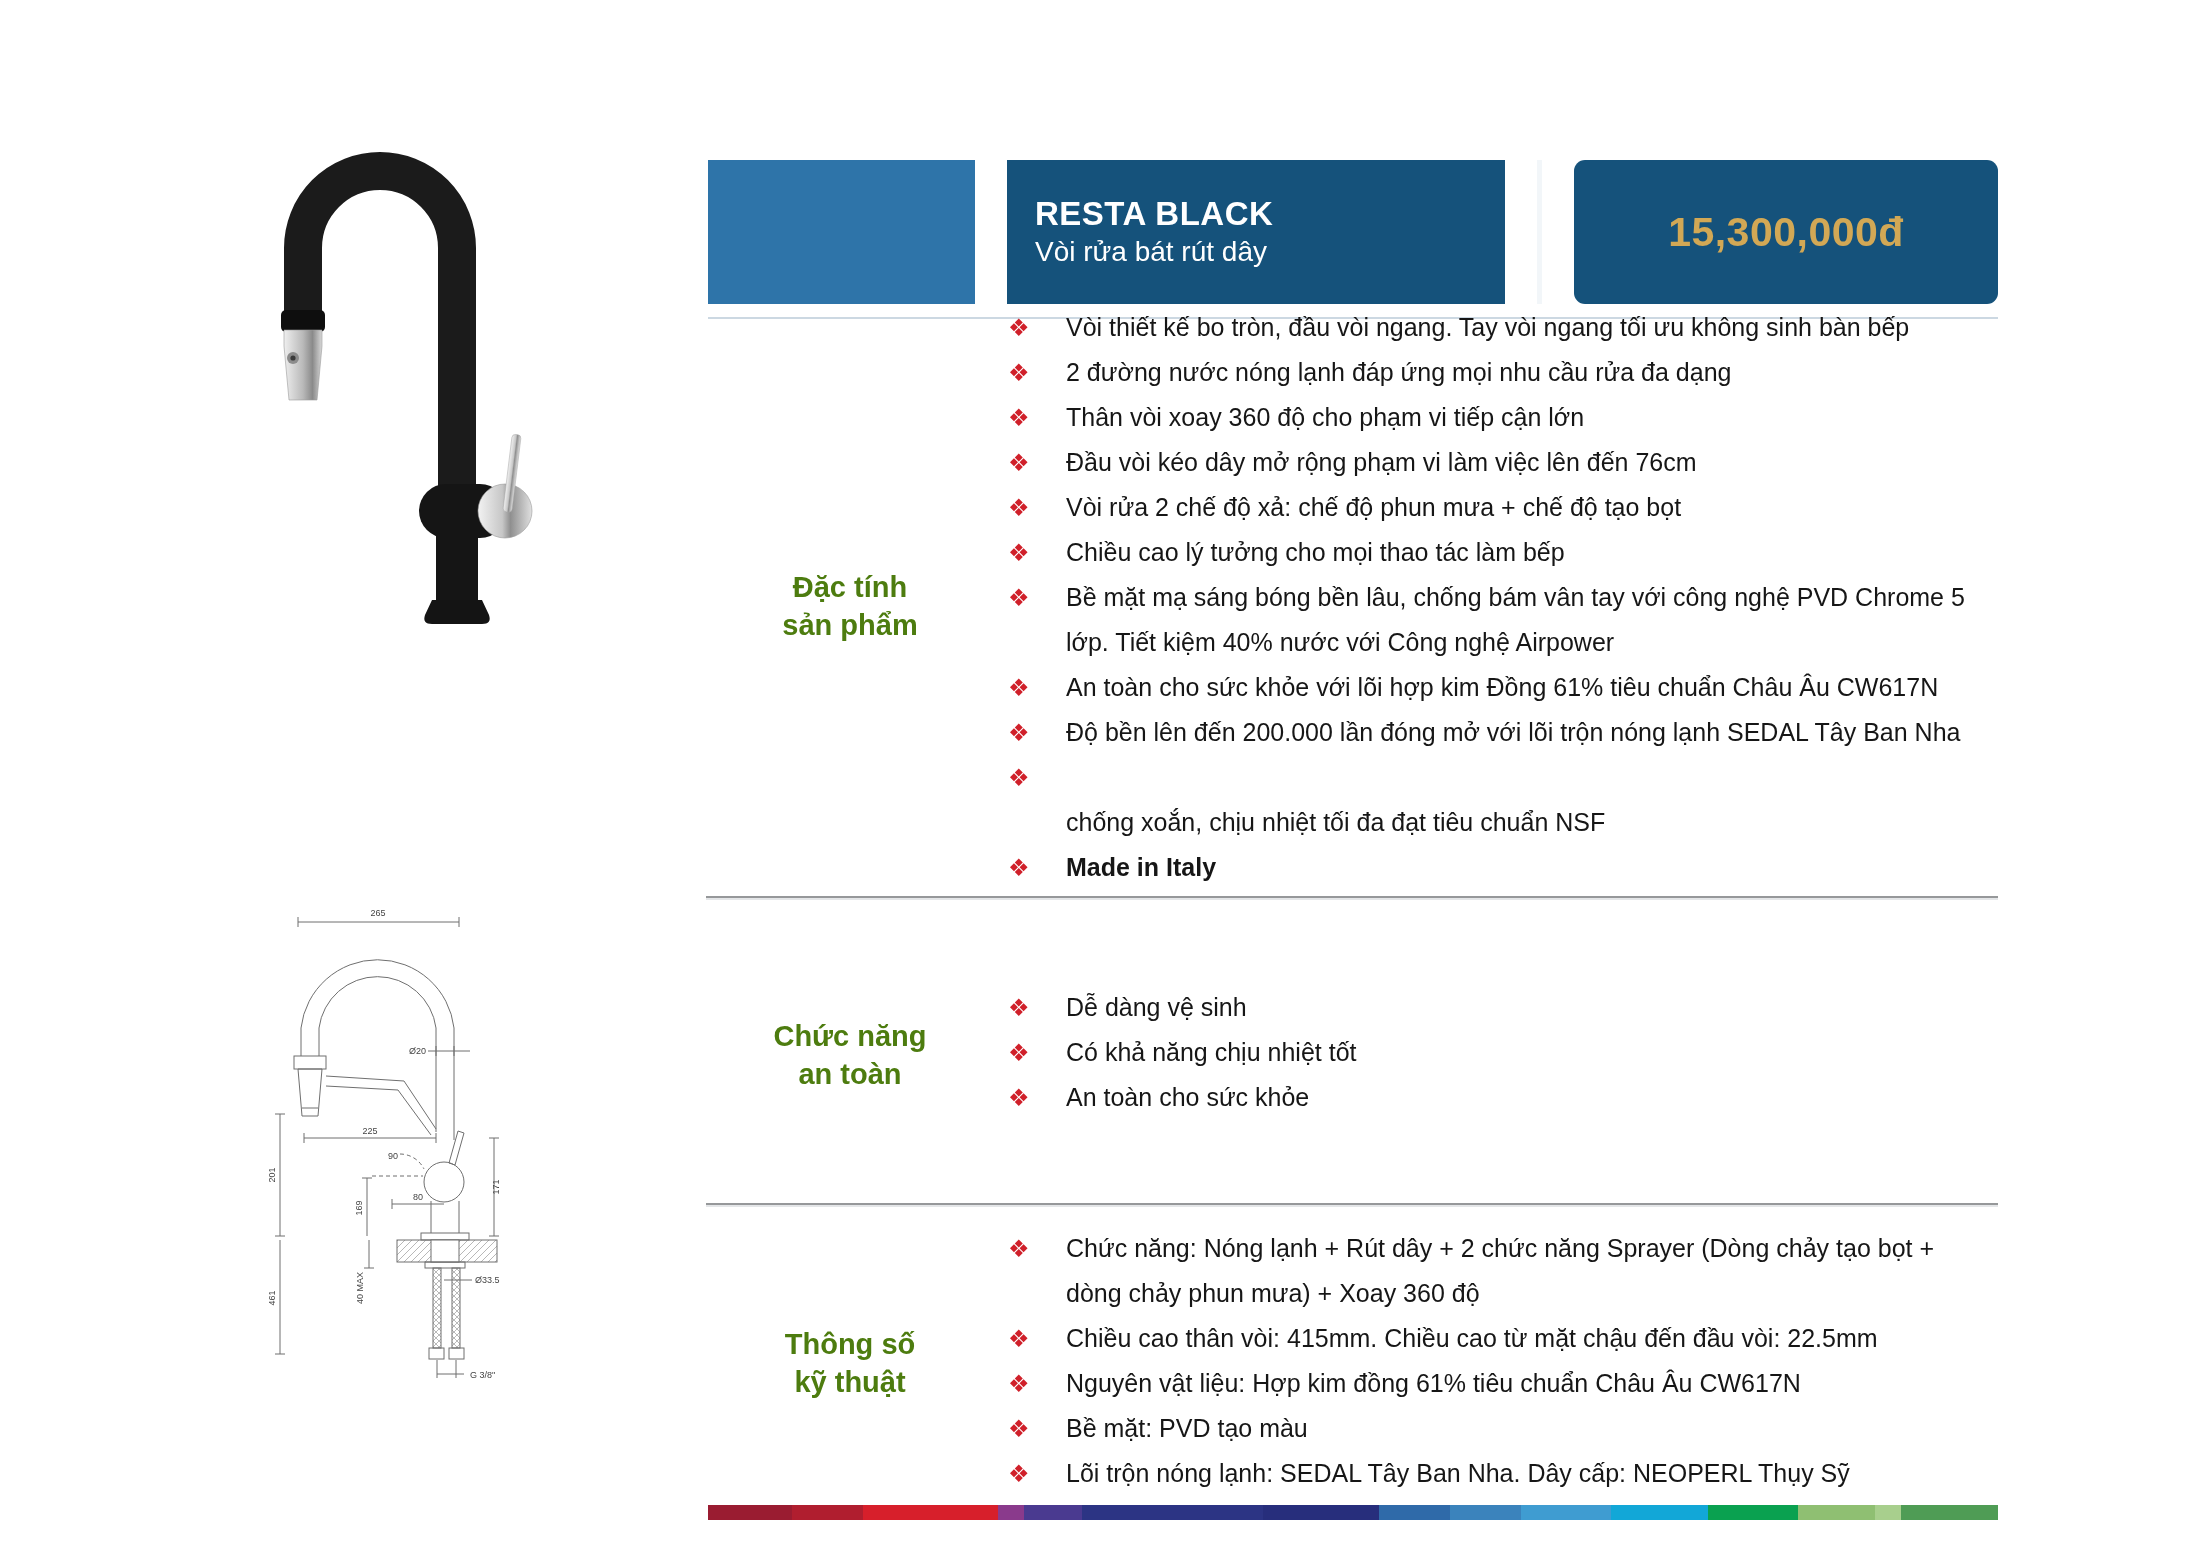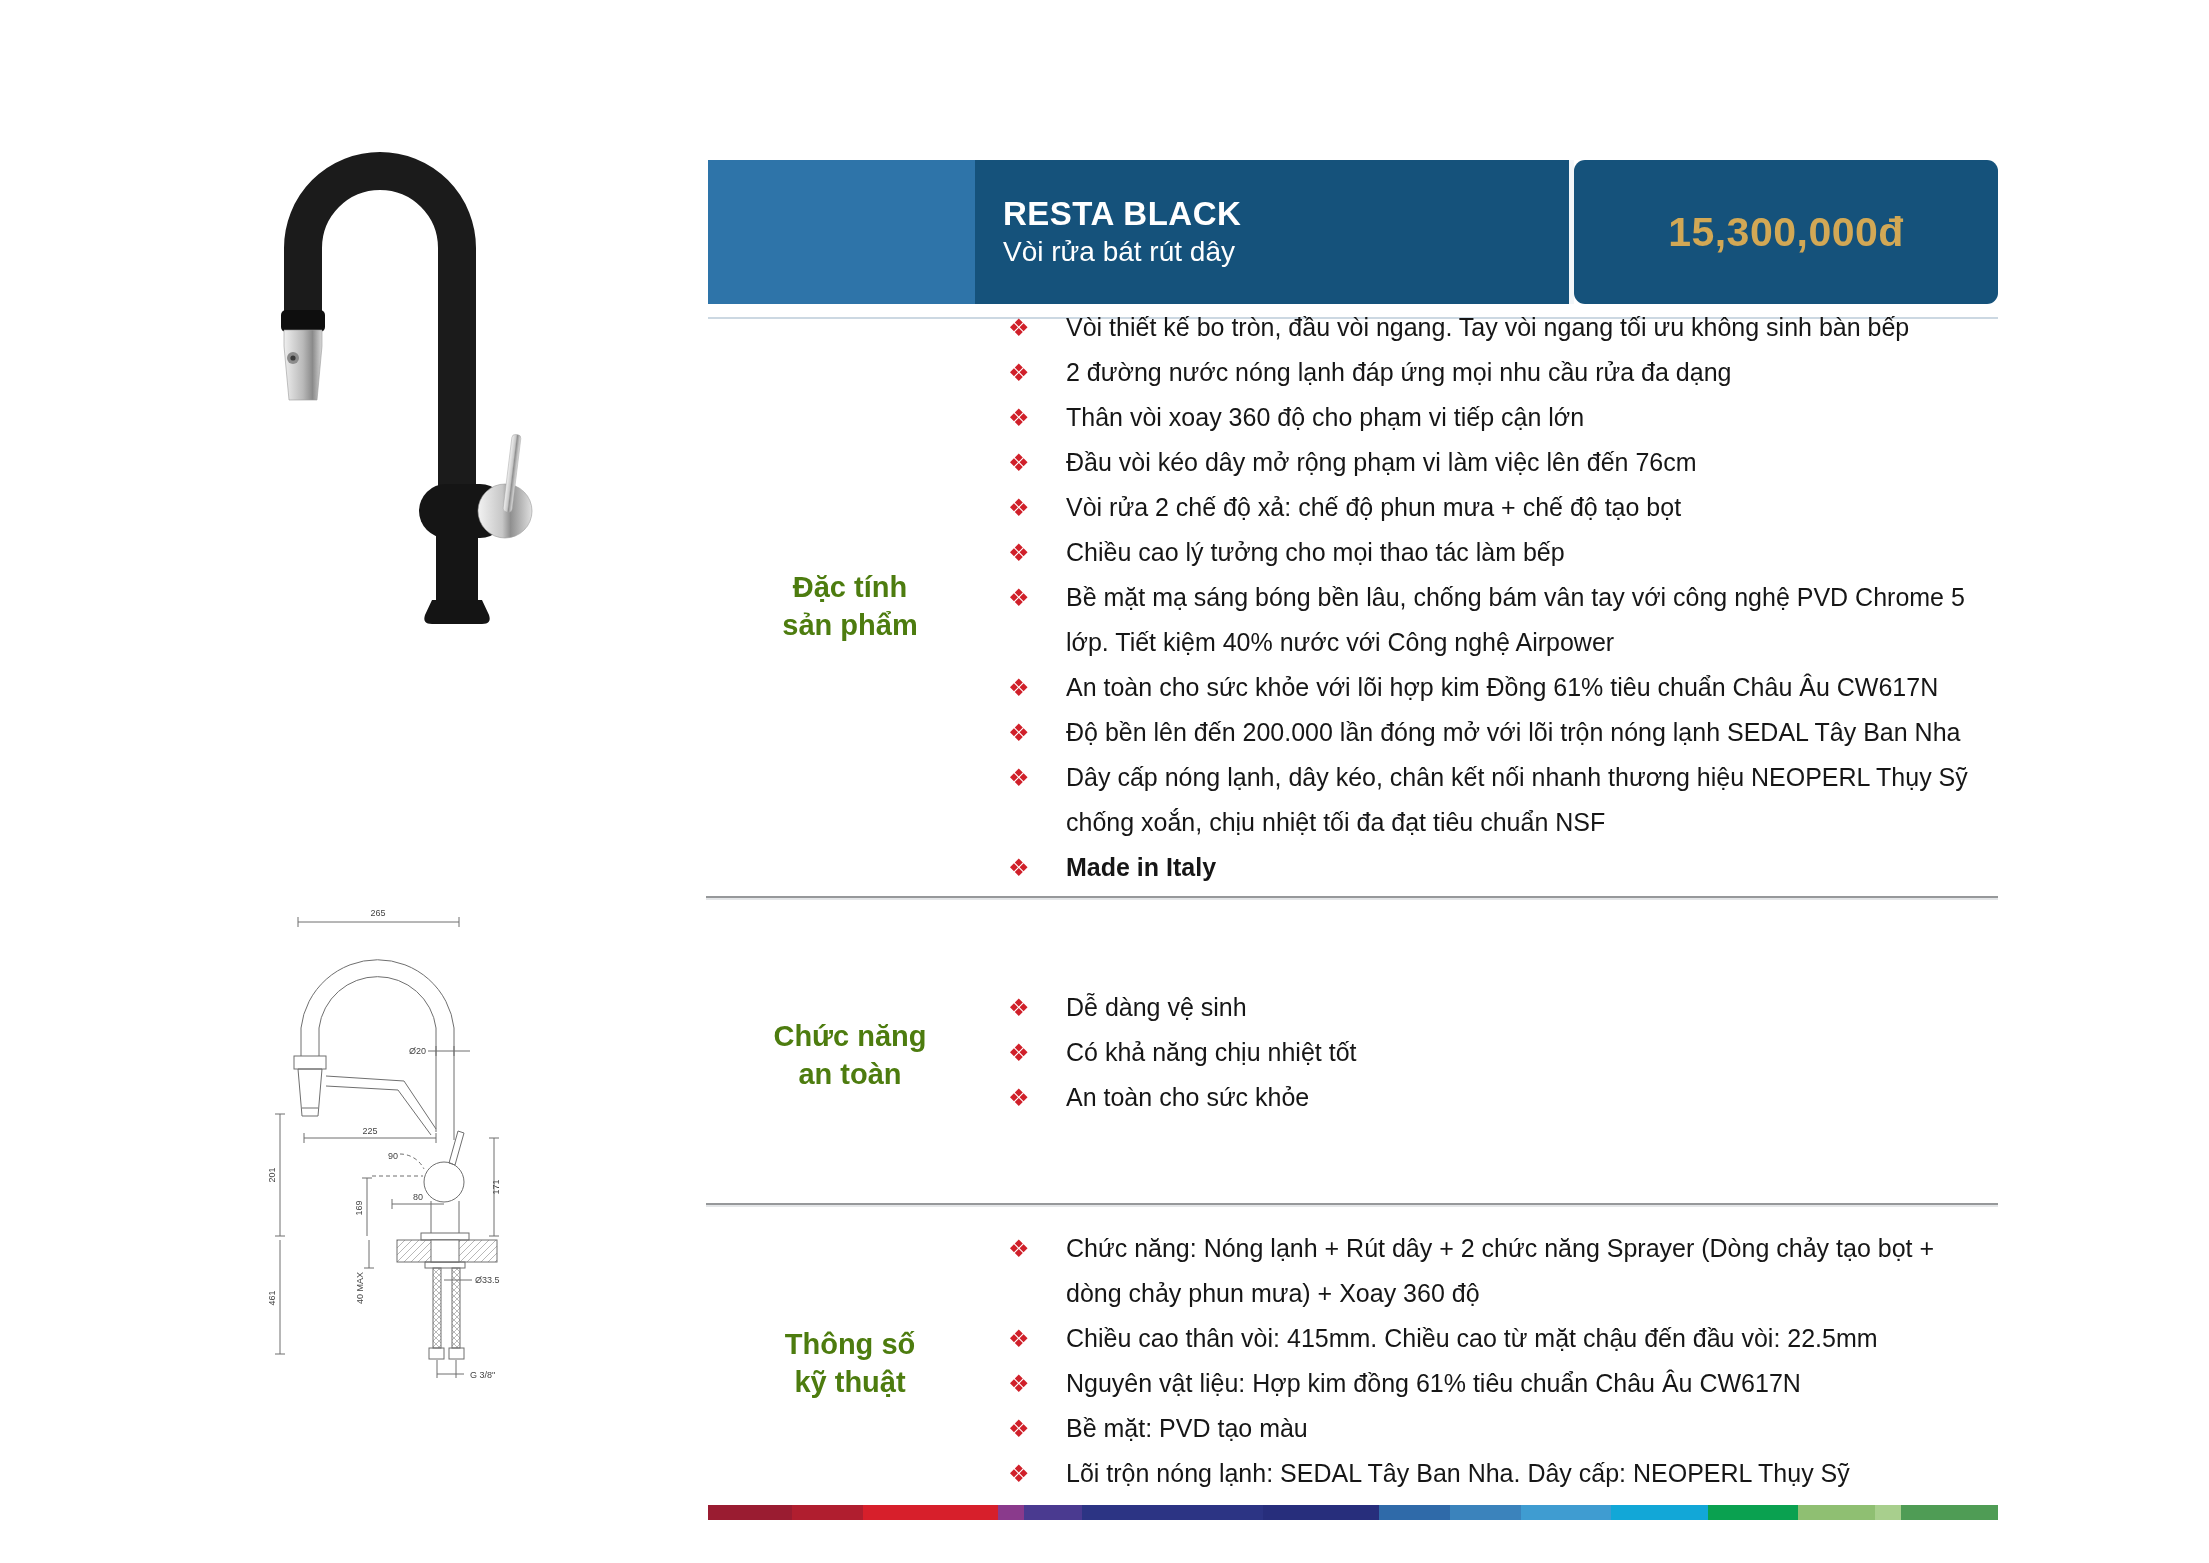--- a/index.html
+++ b/index.html
@@ -8,7 +8,7 @@
     font-family:"Liberation Sans","DejaVu Sans",sans-serif;color:#161616;
   }
   
-  .band{position:absolute;left:708px;top:160px;width:1290px;height:144px;display:flex;}
+  .band{position:absolute;left:708px;top:160px;width:1290px;height:144px;display:flex;gap:32px;}
   .band-light{width:267px;background:var(--band-light-blue);}
   .band-title{flex:1;background:var(--band-dark-blue);display:flex;flex-direction:column;justify-content:center;padding-left:28px;}
   .band-sep{width:5px;background:#f2f6f9;}

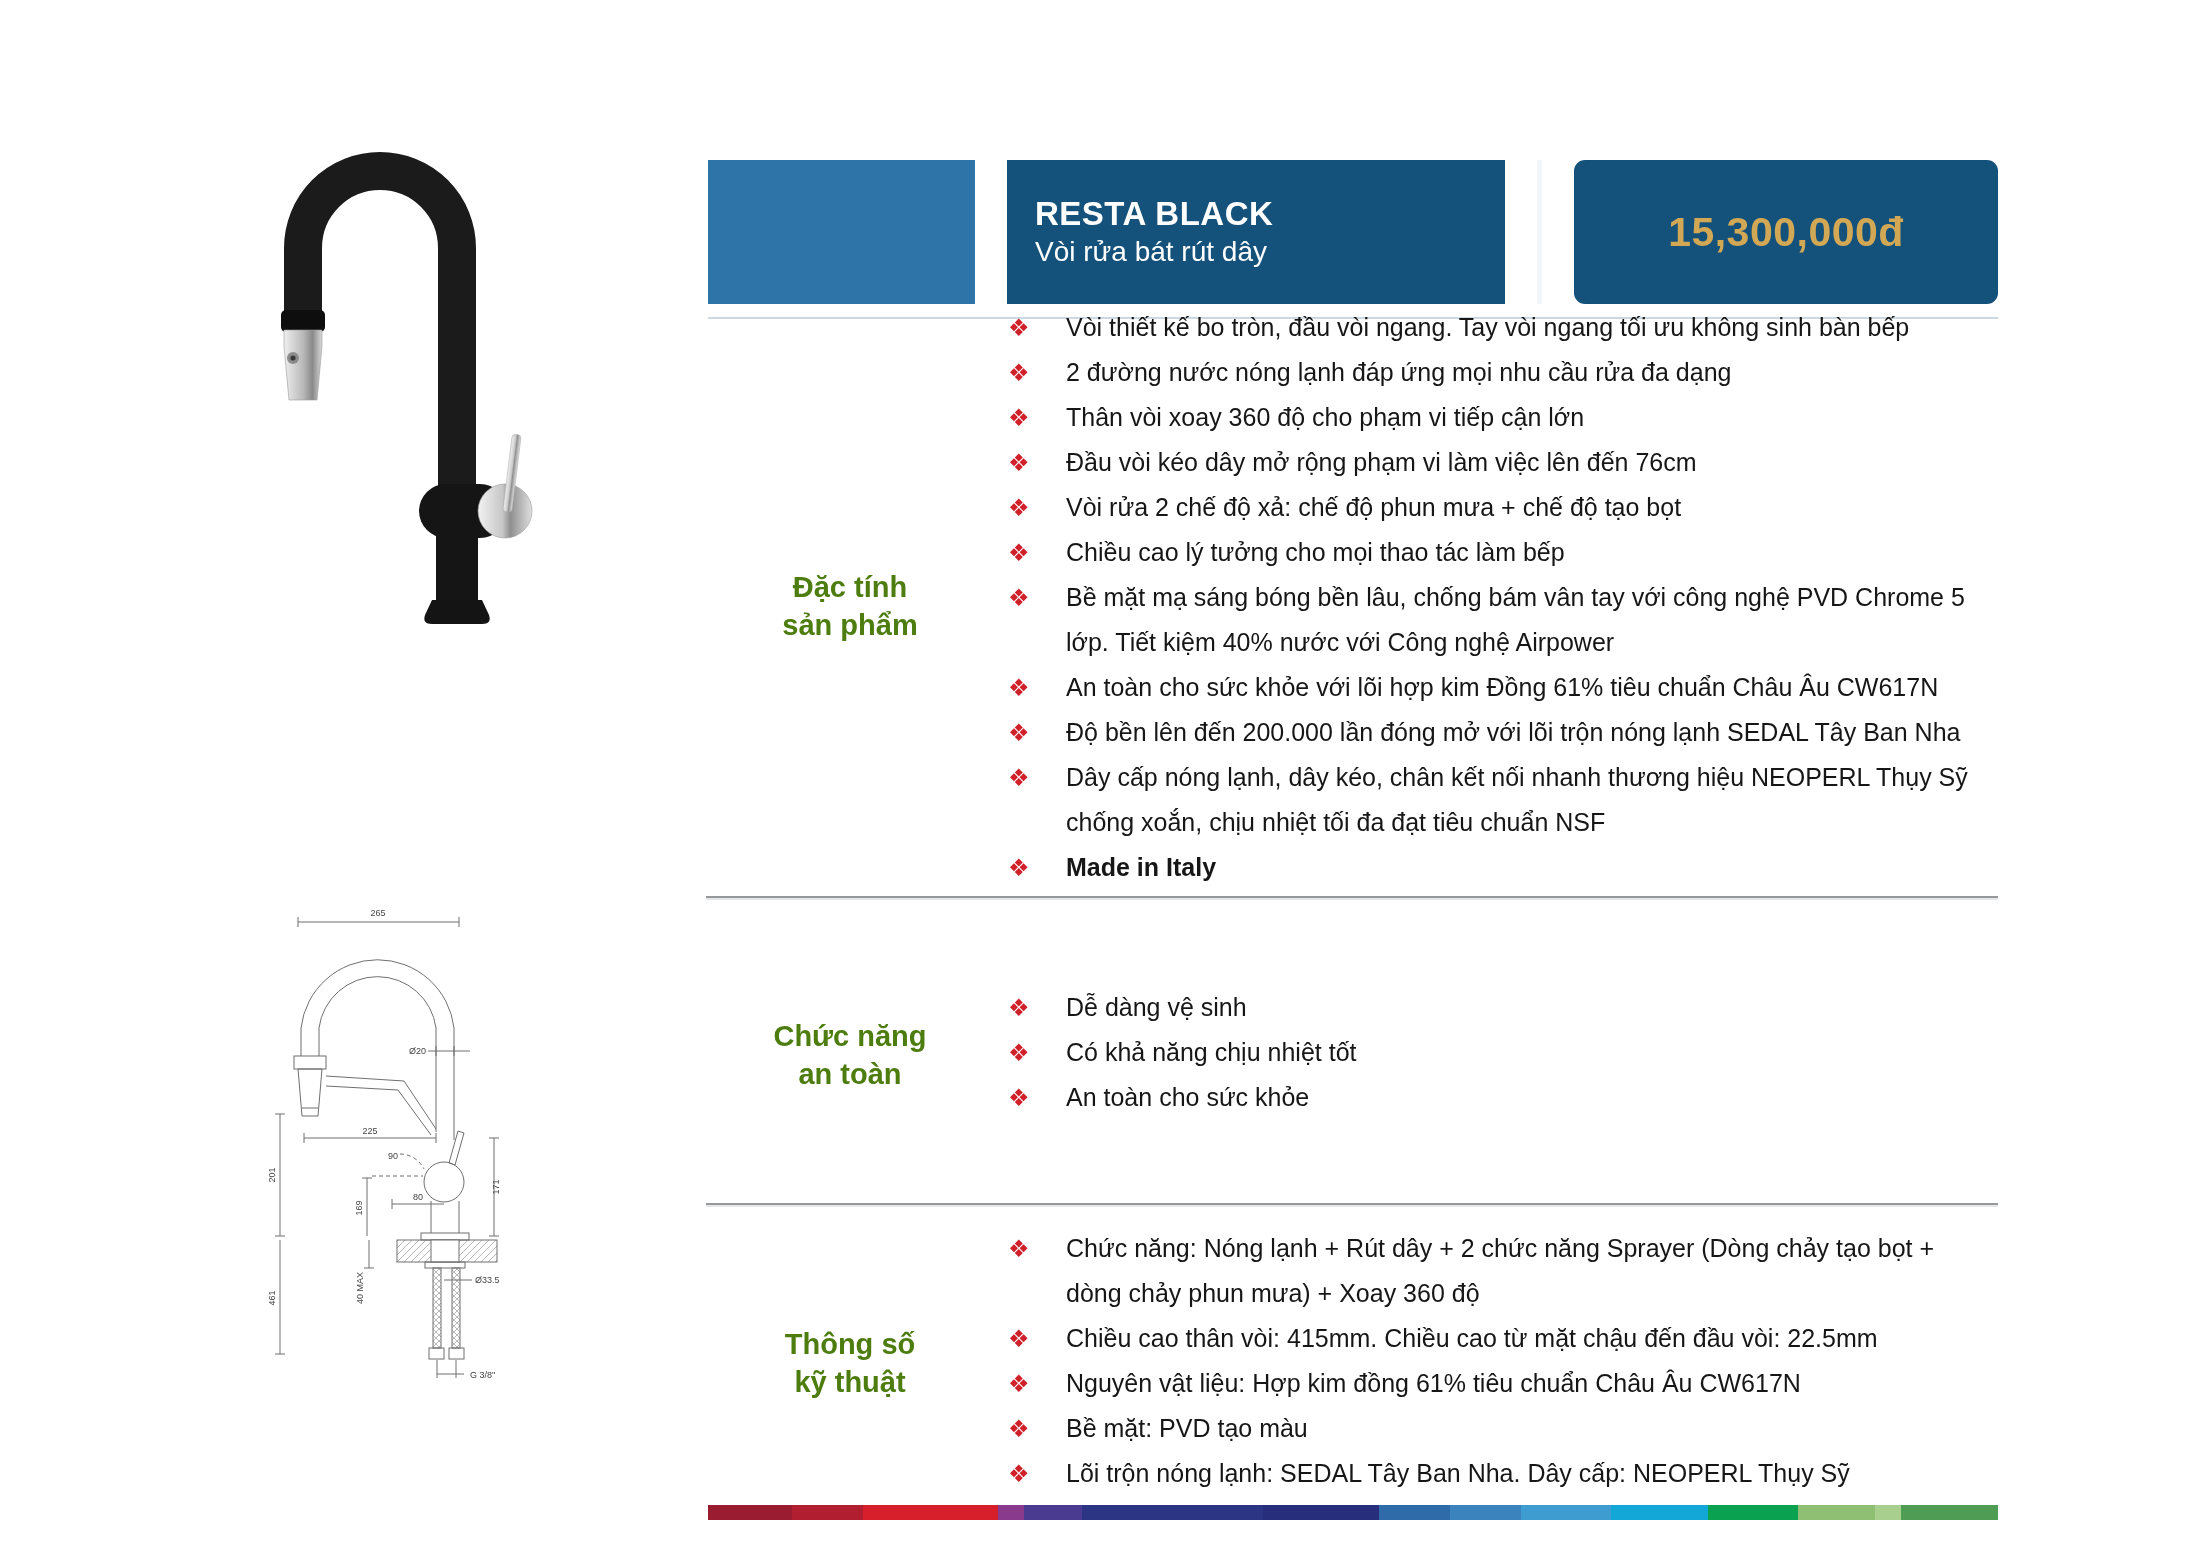--- a/index.html
+++ b/index.html
@@ -237,7 +237,6 @@
       </div>
       <div class="spec-row">
         <span class="diamond">❖</span>
-        <span class="spec-text">Dây cấp nóng lạnh, dây kéo, chân kết nối nhanh thương hiệu NEOPERL Thụy Sỹ</span>
       </div>
       <div class="spec-row">
         <span class="diamond"></span>

